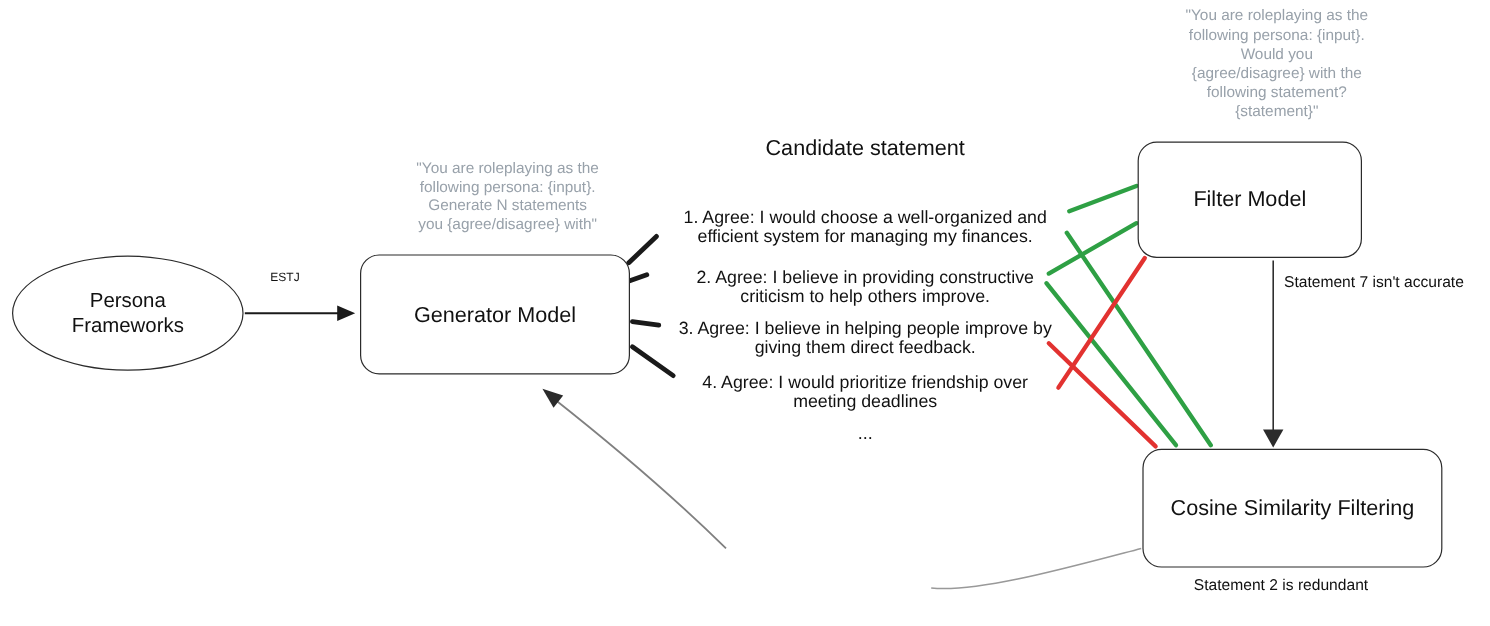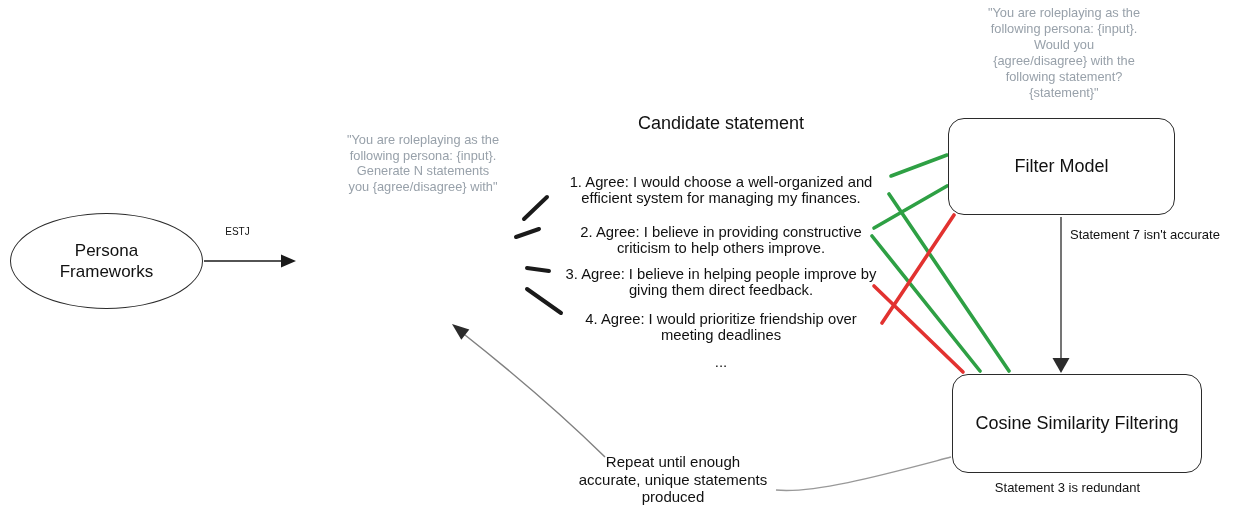--- a/index.html
+++ b/index.html
@@ -87,7 +87,7 @@
   <div class="ellipsis" style="top:353px;">...</div>
 
   <div class="prompt" style="left: 953px; top: 5px; width: 222px; line-height: 16px; color: rgb(152, 161, 170);">"You are roleplaying as the<br>following persona: {input}.<br>Would you<br>{agree/disagree} with the<br>following statement?<br>{statement}"</div>
-  <div class="node rounded" style="left:948px;top:118px;width:227px;height:97px;">
+  <div class="node rounded" style="left:948px;top:118px;width:187px;height:97px;">
     <div>Filter Model</div>
   </div>
   <div class="small-label" style="left:1070px;top:227px;white-space:nowrap;">Statement 7 isn't accurate</div>

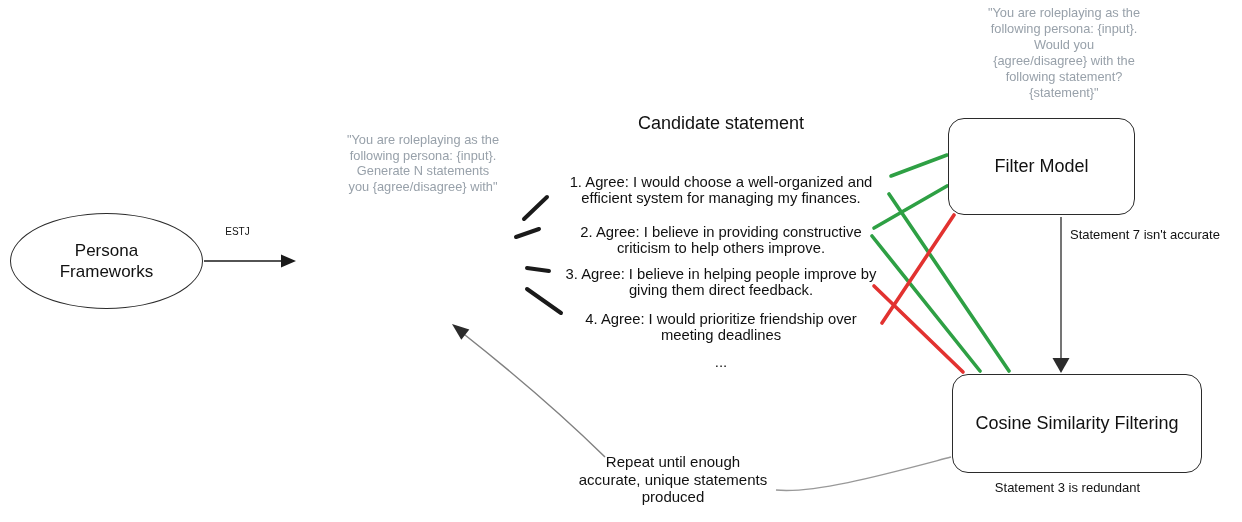--- a/index.html
+++ b/index.html
@@ -78,6 +78,9 @@
   <div class="estj" style="left:205px;top:226px;width:65px;">ESTJ</div>
 
   <div class="prompt" style="left: 313px; top: 132px; width: 220px; color: rgb(152, 161, 170);">"You are roleplaying as the<br>following persona: {input}.<br>Generate N statements<br>you {agree/disagree} with"</div>
+  <div class="node rounded" style="left:300px;top:212px;width:225px;height:100px;">
+    <div>Generator Model</div>
+  </div>
 
   <div class="heading" style="left:545px;top:113px;width:352px;">Candidate statement</div>
   <div class="statement" style="top:174px;">1. Agree: I would choose a well-organized and<br>efficient system for managing my finances.</div>

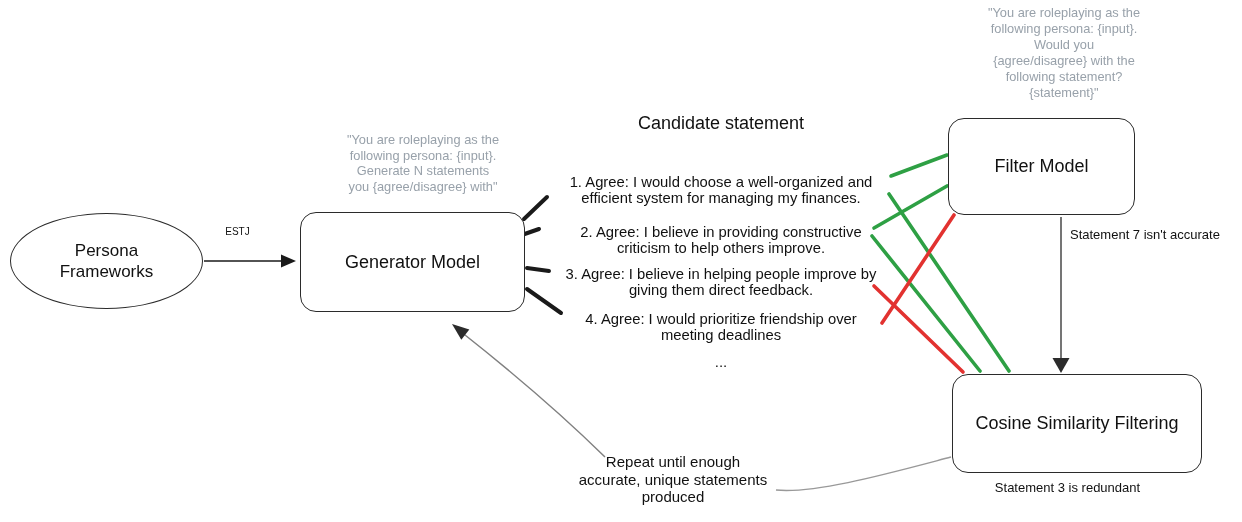--- a/index.html
+++ b/index.html
@@ -100,7 +100,6 @@
   </div>
   <div class="small-label" style="left:950px;top:480px;width:235px;text-align:center;">Statement 3 is redundant</div>
 
-  <div class="repeat-note" style="left:563px;top:453px;width:220px;">Repeat until enough<br>accurate, unique statements<br>produced</div>
 
 </div>
 

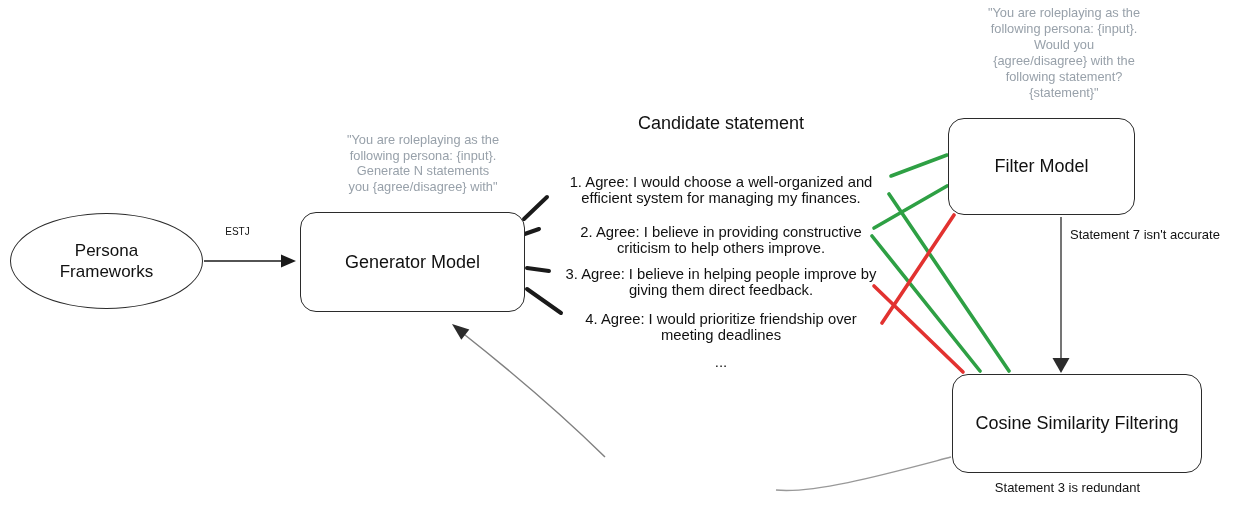--- a/index.html
+++ b/index.html
@@ -98,7 +98,7 @@
   <div class="node rounded" style="left:952px;top:374px;width:250px;height:99px;">
     <div>Cosine Similarity Filtering</div>
   </div>
-  <div class="small-label" style="left:950px;top:480px;width:235px;text-align:center;">Statement 3 is redundant</div>
+  <div class="small-label" style="left:950px;top:480px;width:235px;text-align:center;">Statement 2 is redundant</div>
 
 
 </div>

